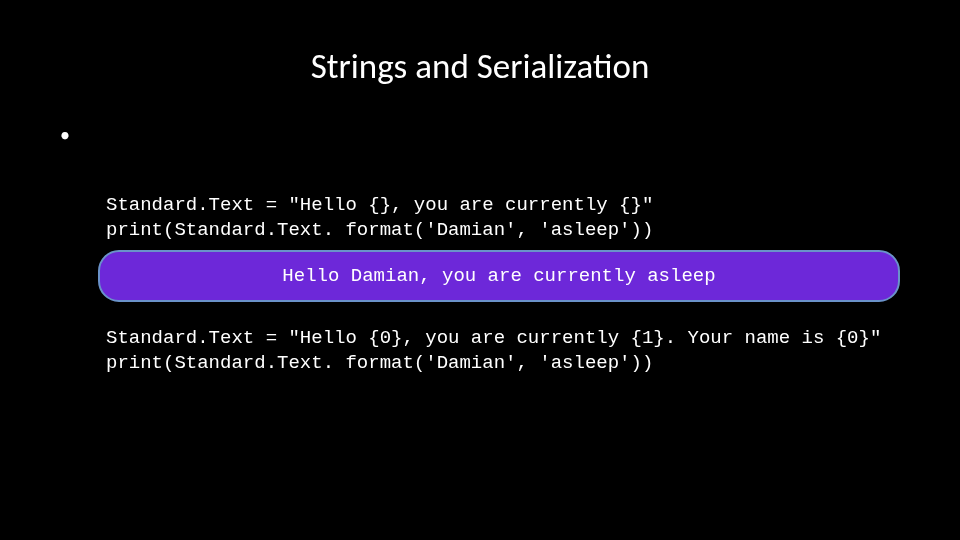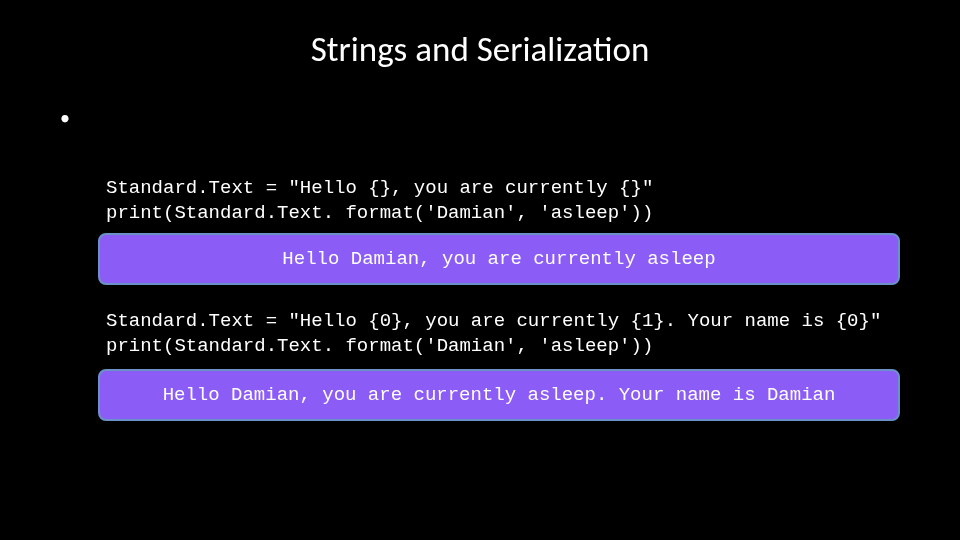--- a/index.html
+++ b/index.html
@@ -17,7 +17,7 @@
   .slide {
     width: 100%;
     height: 100%;
-    padding: 24px 40px;
+    padding: 41px 40px;
     position: relative;
   }
   .title {

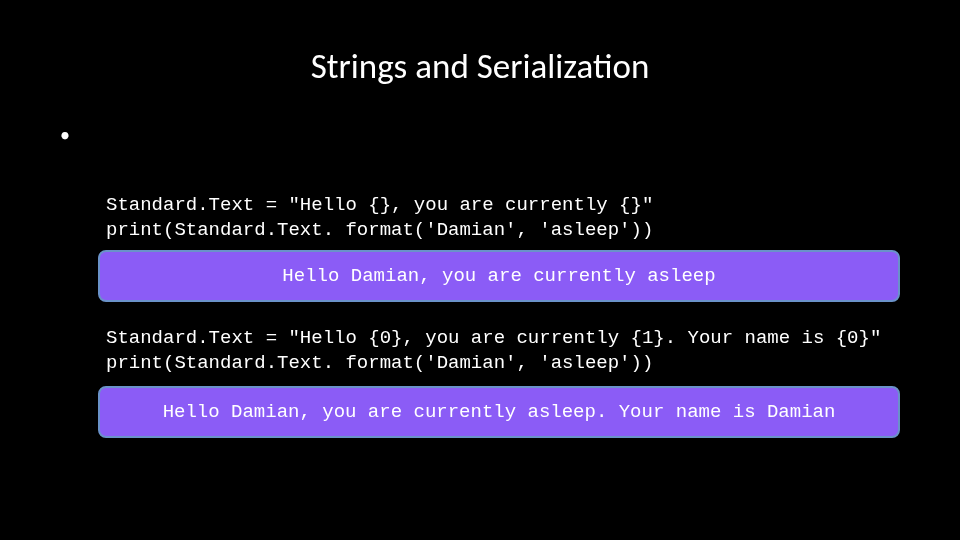--- a/index.html
+++ b/index.html
@@ -54,9 +54,9 @@
     line-height: 1.3;
   }
   .output-box {
-    background: #8b5cf6;
+    background: #6d28d9;
     border: 2px solid #6a92c9;
-    border-radius: 8px;
+    border-radius: 21px;
     color: #ffffff;
     font-family: "Courier New", monospace;
     font-size: 19px;

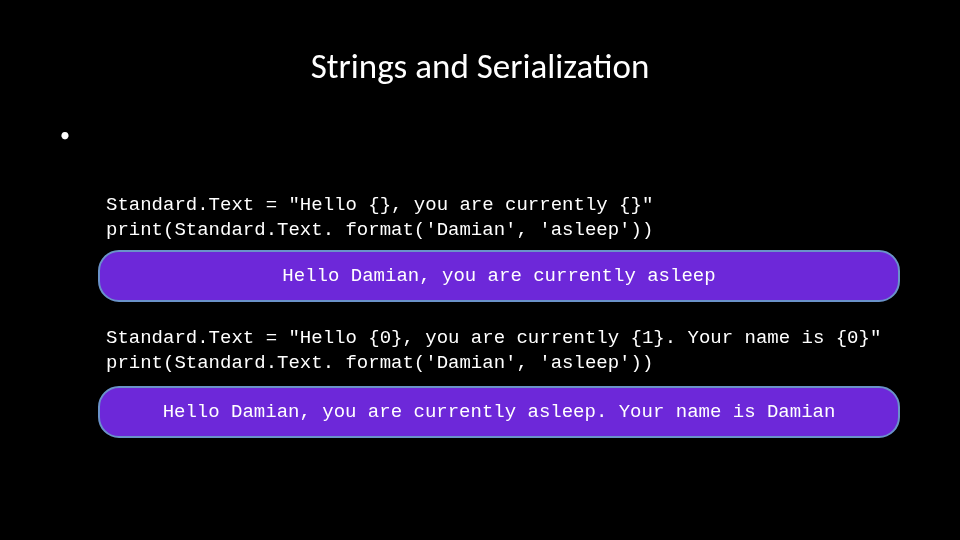--- a/index.html
+++ b/index.html
@@ -88,7 +88,6 @@
   <div class="code-block">Standard.Text = "Hello {0}, you are currently {1}. Your name is {0}"
 print(Standard.Text. format('Damian', 'asleep'))</div>
 
-  <div class="output-box output-box-2">Hello Damian, you are currently asleep. Your name is Damian</div>
 </div>
 
 </body></html>

